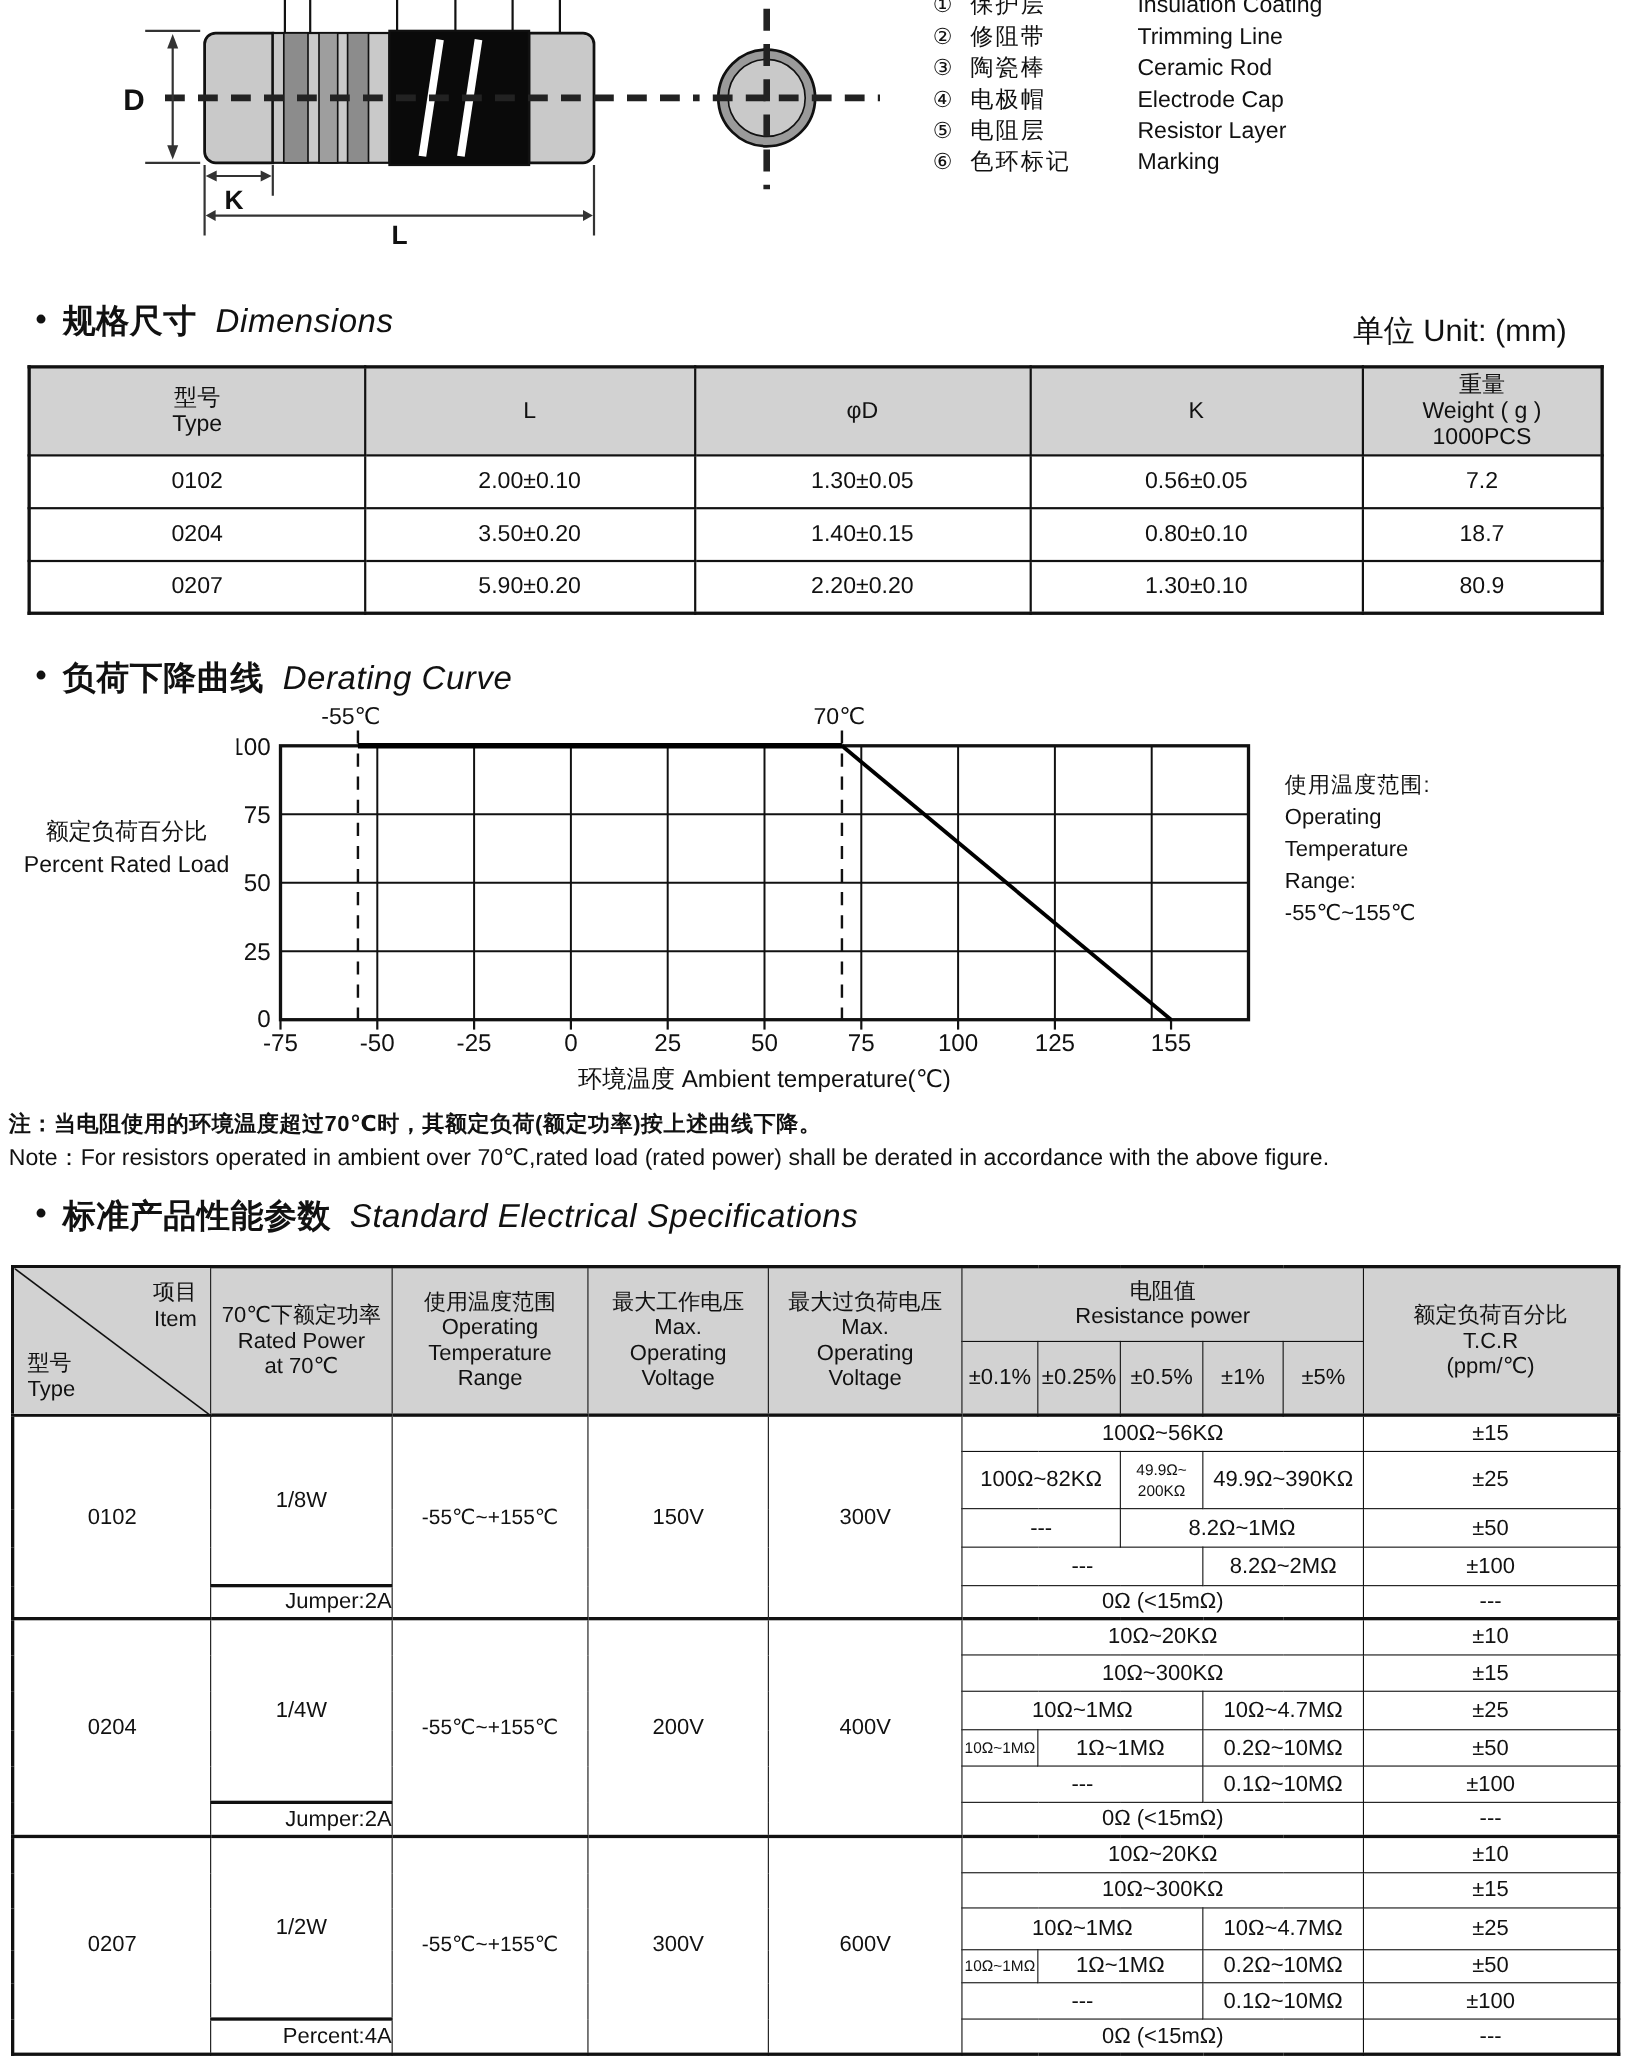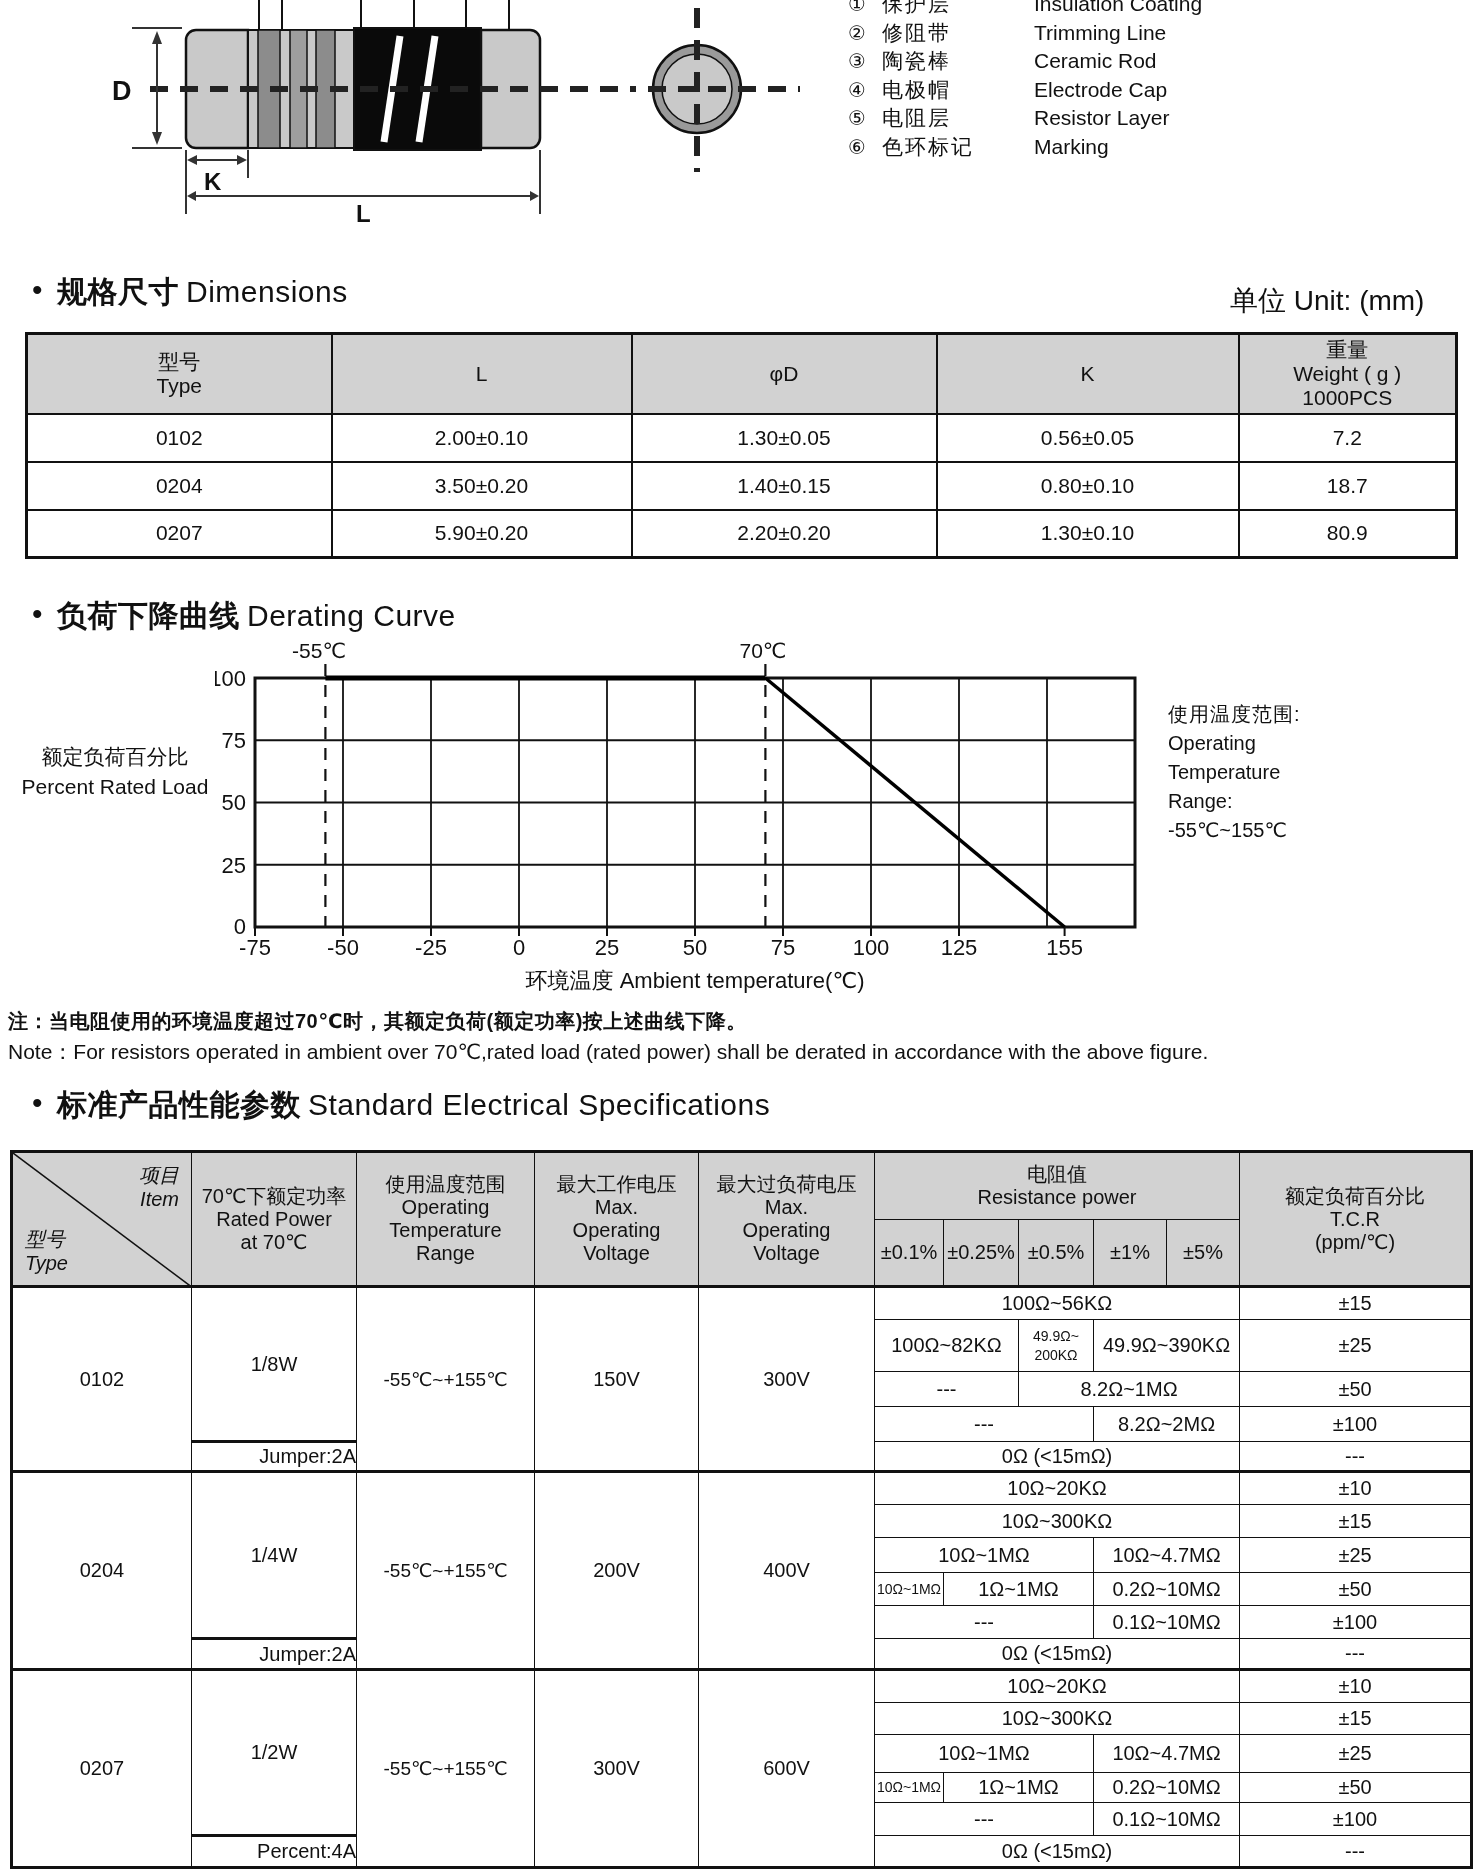--- a/index.html
+++ b/index.html
@@ -13,7 +13,7 @@
   .sec-title{font-size:30px;letter-spacing:0.5px;white-space:nowrap;}
   .sec-title .bullet{font-size:30px;vertical-align:2px;margin-right:14px;}
   .sec-title .cn{font-weight:bold;}
-  .sec-title .en{font-weight:normal;margin-left:7px;}
+  .sec-title .en{font-weight:normal;margin-left:17px;font-style:italic;}
   .unit-note{font-size:28px;}
   
   .legend{width:420px;}

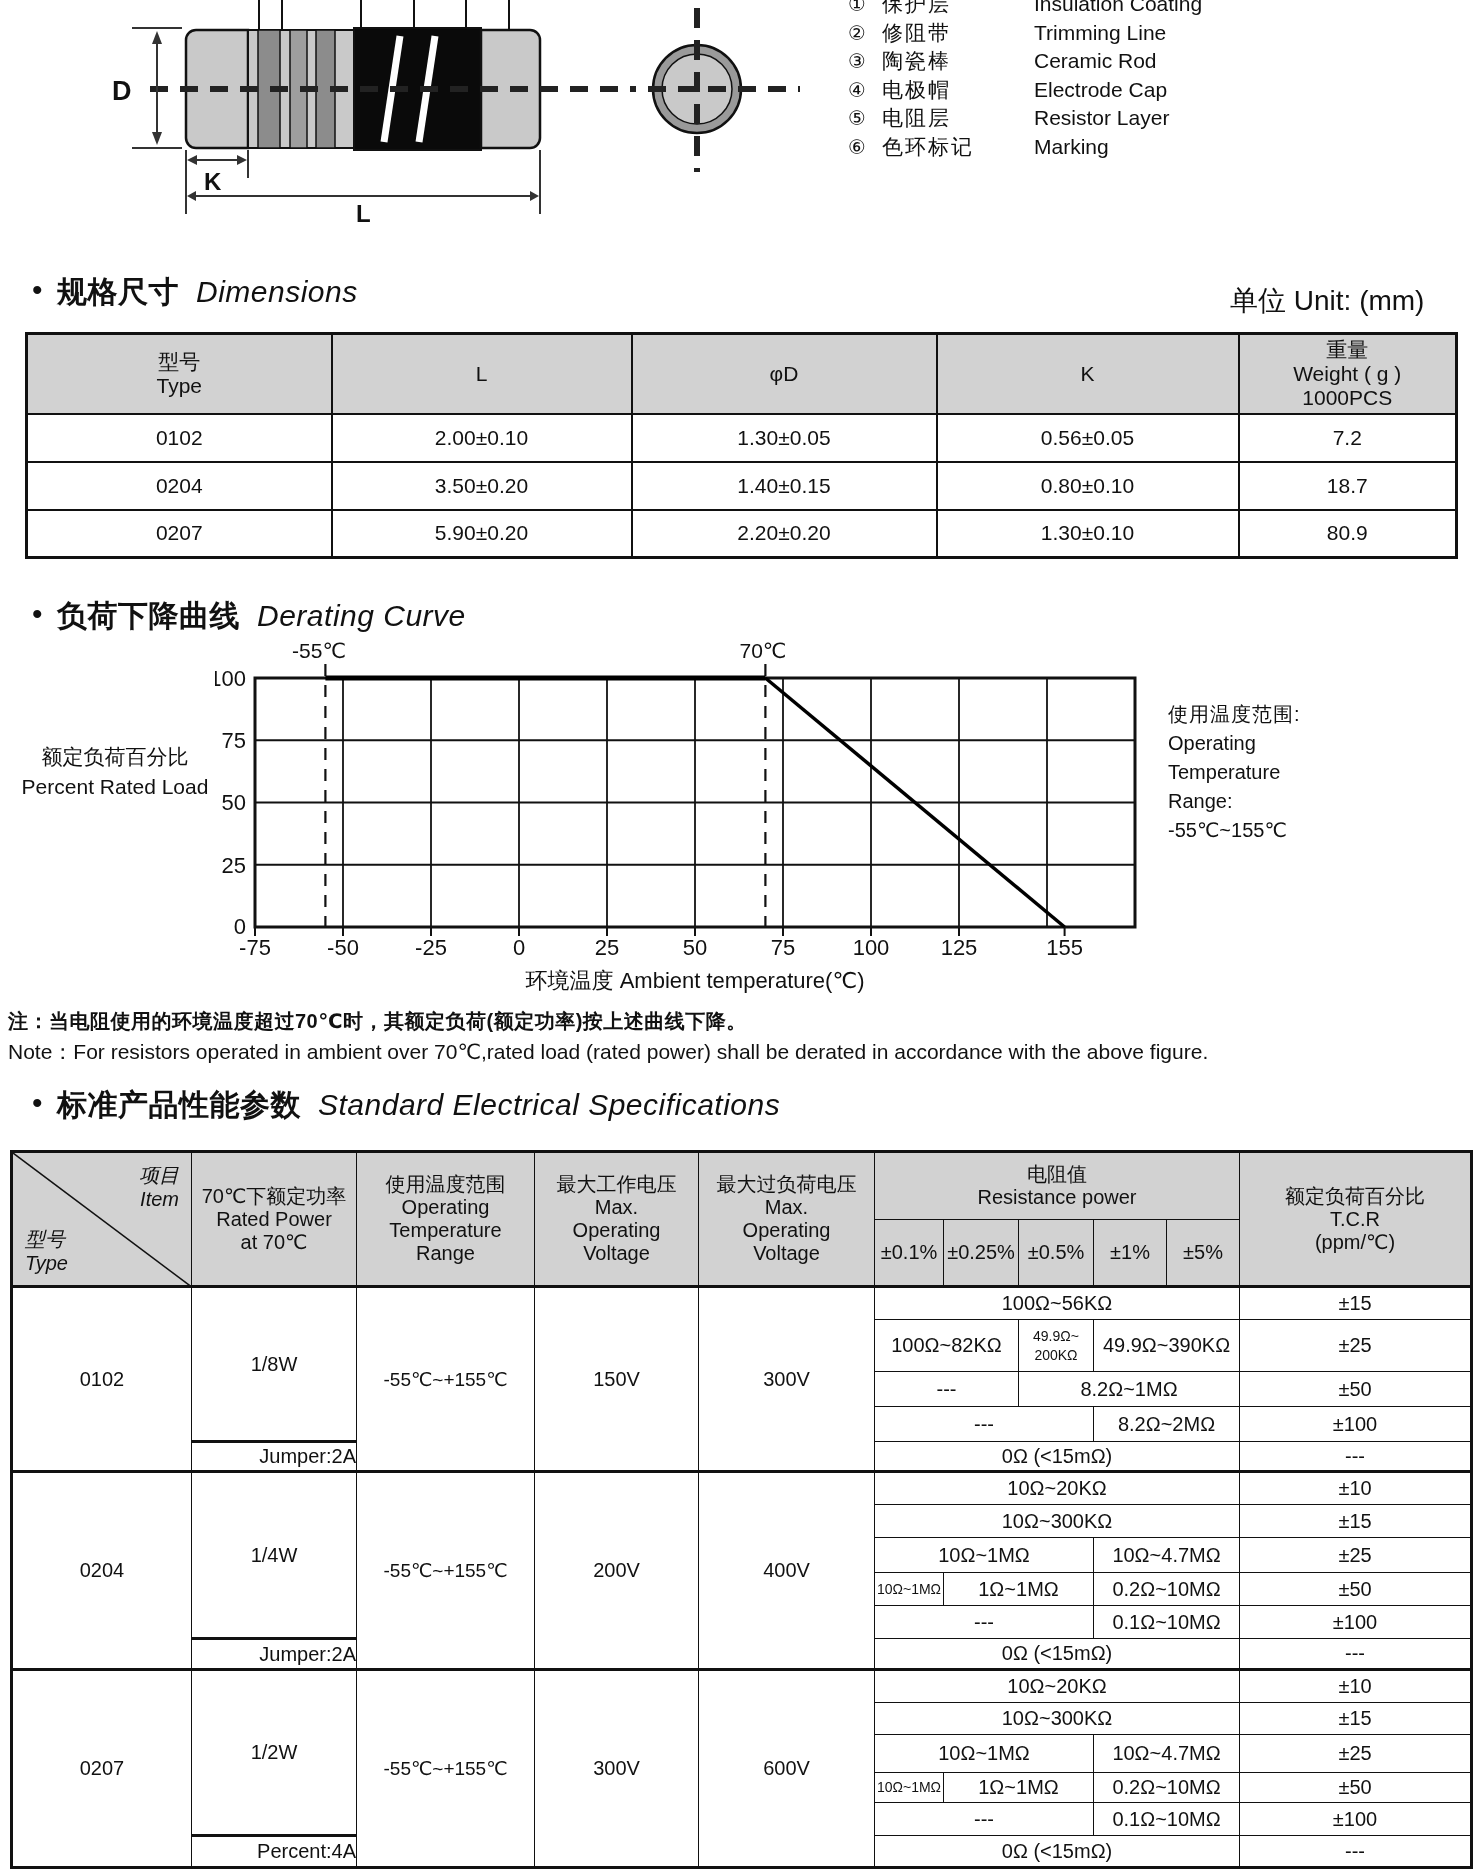--- a/index.html
+++ b/index.html
@@ -34,7 +34,7 @@
   .spectab td.jumper{border-top:3px solid #111;text-align:right;padding-left:6px;}
   .spectab td.small-cell{font-size:14px;}
   .spectab td.two-line{font-size:14px;line-height:19px;}
-  .diag-cell{position:relative;background:#d2d2d2;font-style:italic;}
+  .diag-cell{position:relative;background:#d2d2d2;}
   .diag-cell .tr-lab{position:absolute;top:10px;right:12px;text-align:right;line-height:24px;}
   .diag-cell .bl-lab{position:absolute;bottom:10px;left:12px;text-align:left;line-height:24px;}
   

